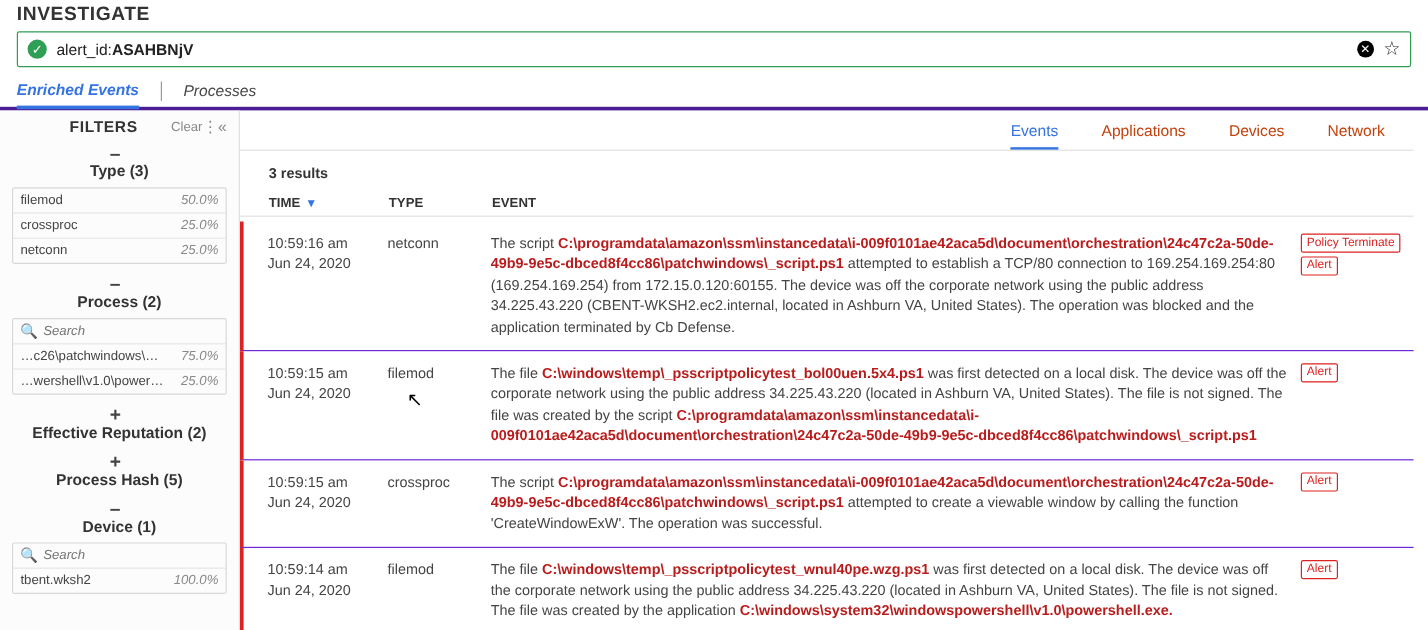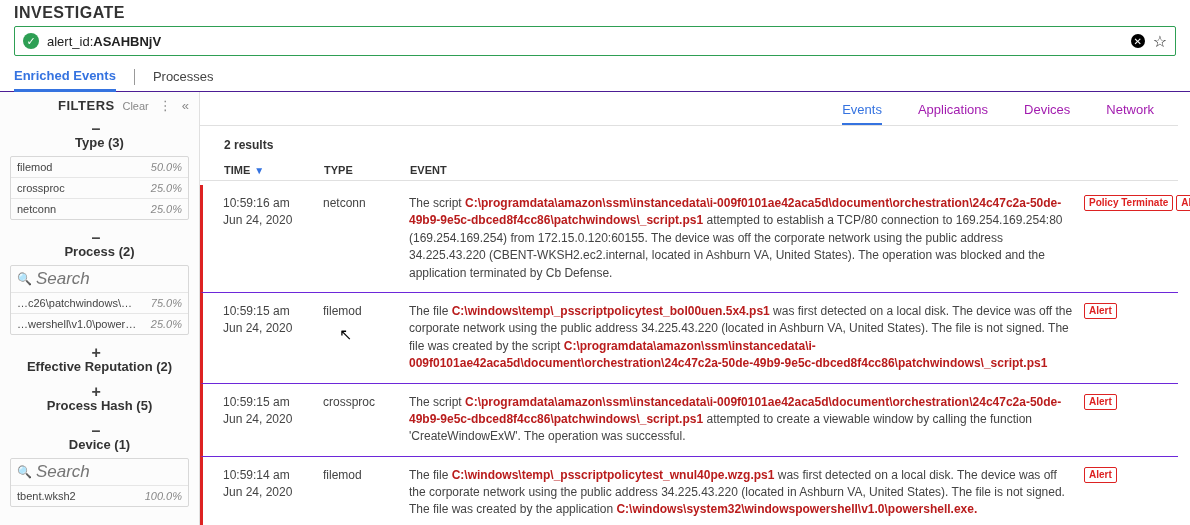--- a/index.html
+++ b/index.html
@@ -11,7 +11,7 @@
   .search-bar .query { flex: 1; font-size: 13px; color: #222; }
   .search-bar .q-bold { font-weight: bold; margin-top: 47px; }
   .search-bar .icon { margin-left: 8px; color: #222; font-size: 16px; cursor: pointer; }
-  .main-tabs { display: flex; align-items: center; padding: 0 14px; border-bottom: 1px solid #4c1d95; height: 30px; }
+  .main-tabs { display: flex; align-items: center; padding: 0 14px; border-bottom: 3px solid #4c1d95; height: 30px; font-style: italic; }
   .main-tab { height: 30px; display: flex; align-items: center; font-size: 13px; color: #444; margin-right: 24px; cursor: pointer; }
   .main-tab.active { color: #3573e0; font-weight: bold; border-bottom: 3px solid #3573e0; }
   .main-tabs .sep { width: 1px; height: 16px; background: #999; margin: 0 18px 0 -6px; }

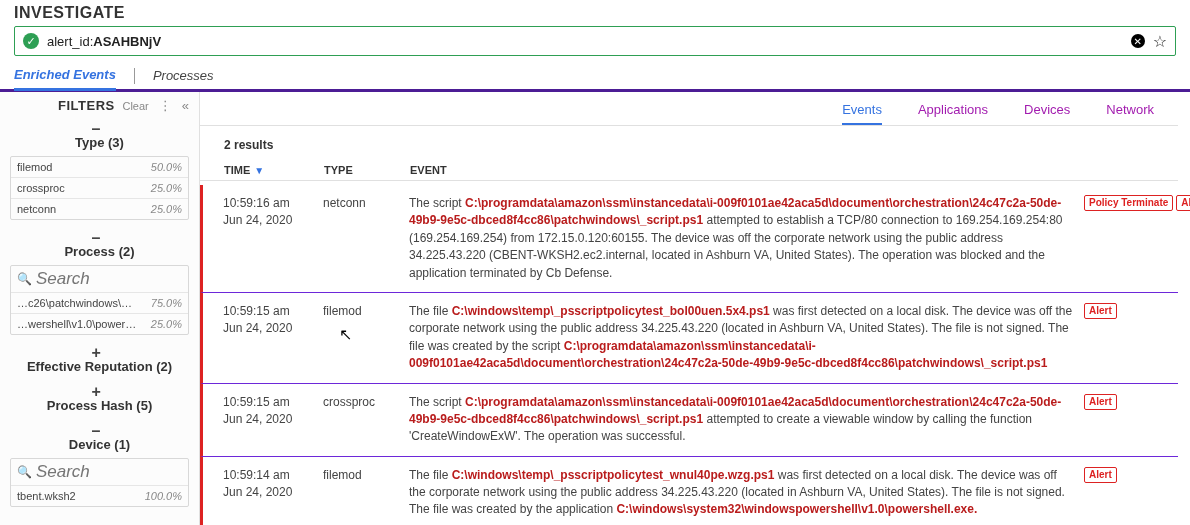--- a/index.html
+++ b/index.html
@@ -20,7 +20,7 @@
   .sidebar { width: 200px; flex-shrink: 0; background: #fcfcfc; border-right: 1px solid #e0e0e0; padding: 6px 10px 10px; overflow-y: auto; }
   .filters-header { display: flex; align-items: center; justify-content: space-between; margin-bottom: 10px; padding-left: 48px; }
   .filters-header .title { font-size: 13px; font-weight: bold; letter-spacing: 0.5px; }
-  .filters-header .right { display: flex; align-items: center; gap: 10px; color: #888; }
+  .filters-header .right { display: flex; align-items: center; color: #888; }
   .filters-header .right .clear { font-size: 11px; cursor: pointer; }
   .filters-header .right .ico { font-size: 13px; cursor: pointer; }
   .flt-group { margin-bottom: 12px; }

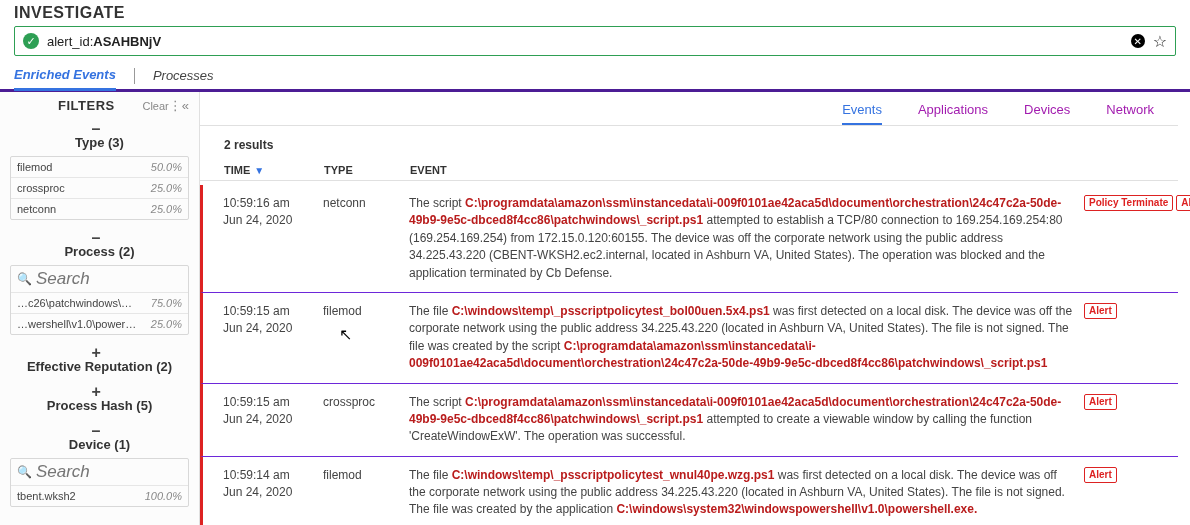--- a/index.html
+++ b/index.html
@@ -38,7 +38,7 @@
   
   .results { flex: 1; overflow-y: auto; padding: 0 12px 10px 0; }
   .sub-tabs { display: flex; gap: 36px; padding: 10px 24px 0; border-bottom: 1px solid #e0e0e0; justify-content: flex-end; }
-  .sub-tab { font-size: 13px; color: #a21caf; padding-bottom: 6px; cursor: pointer; }
+  .sub-tab { font-size: 13px; color: #c2410c; padding-bottom: 6px; cursor: pointer; }
   .sub-tab.active { color: #3573e0; border-bottom: 2px solid #3573e0; }
   .result-count { font-size: 12px; font-weight: bold; padding: 12px 24px 10px; }
   .tbl-head { display: flex; padding: 2px 0 4px 24px; border-bottom: 1px solid #e0e0e0; margin-bottom: 4px; }

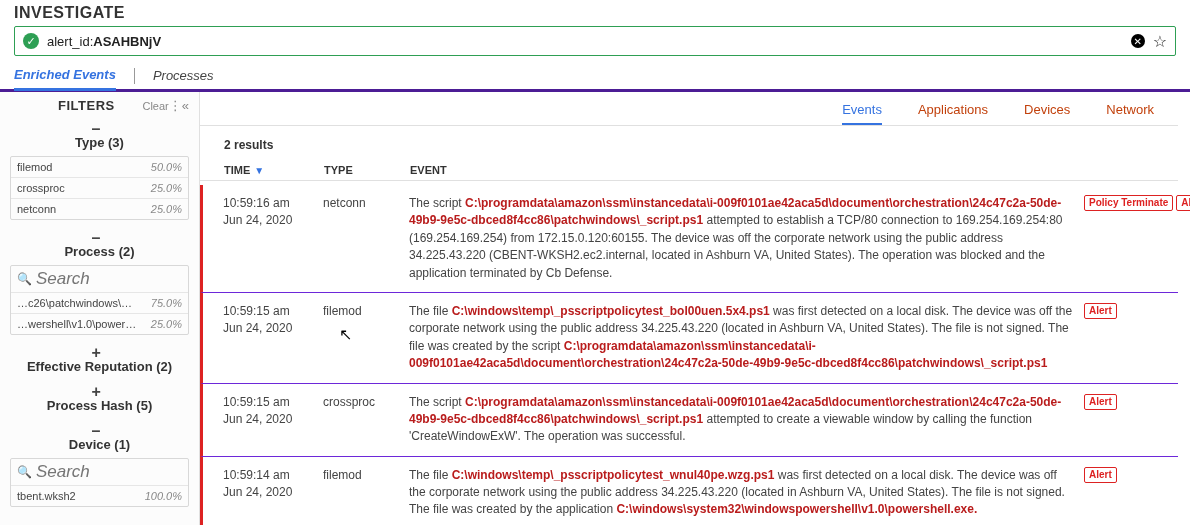--- a/index.html
+++ b/index.html
@@ -174,7 +174,7 @@
         <div class="sub-tab">Network</div>
       </div>
 
-      <div class="result-count">2 results</div>
+      <div class="result-count">3 results</div>
 
       <div class="tbl-head">
         <div class="col-time">

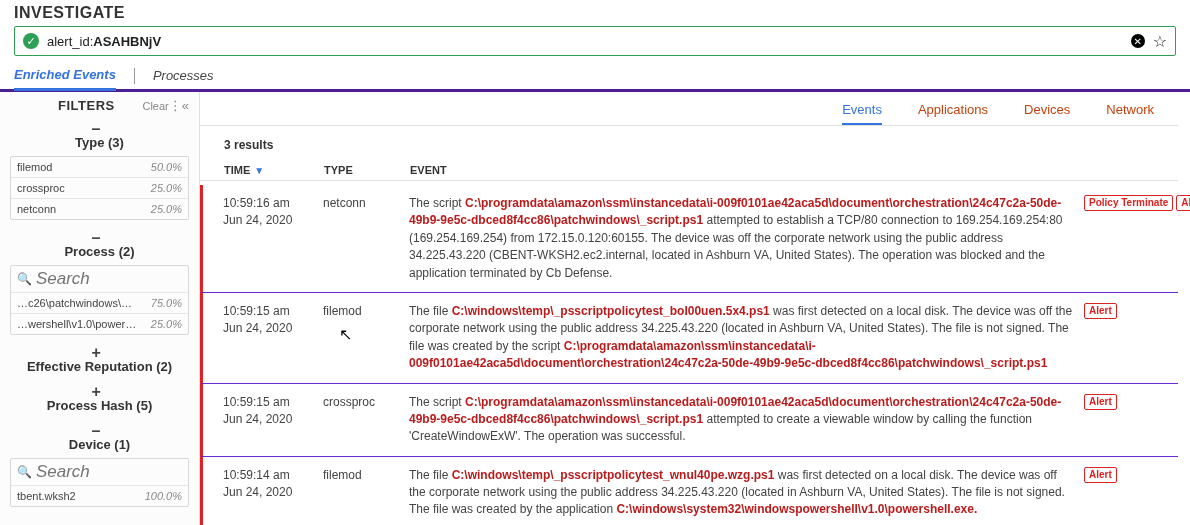--- a/index.html
+++ b/index.html
@@ -52,7 +52,7 @@
   .row .c-time { width: 100px; flex-shrink: 0; color: #444; }
   .row .c-type { width: 86px; flex-shrink: 0; color: #444; }
   .row .c-event { flex: 1; color: #444; padding-right: 8px; }
-  .row .c-tags { width: 88px; flex-shrink: 0; display: flex; flex-direction: row; gap: 3px; align-items: flex-start; font-weight: bold; }
+  .row .c-tags { width: 88px; flex-shrink: 0; display: flex; flex-direction: column; gap: 3px; align-items: flex-start; }
   .tag { font-size: 10px; color: #d22; border: 1px solid #d22; border-radius: 2px; padding: 0 4px; line-height: 14px; white-space: nowrap; }
   .b { font-weight: bold; color: #b91c1c; }
   .cursor { position: absolute; font-size: 16px; color: #000; pointer-events:none; }

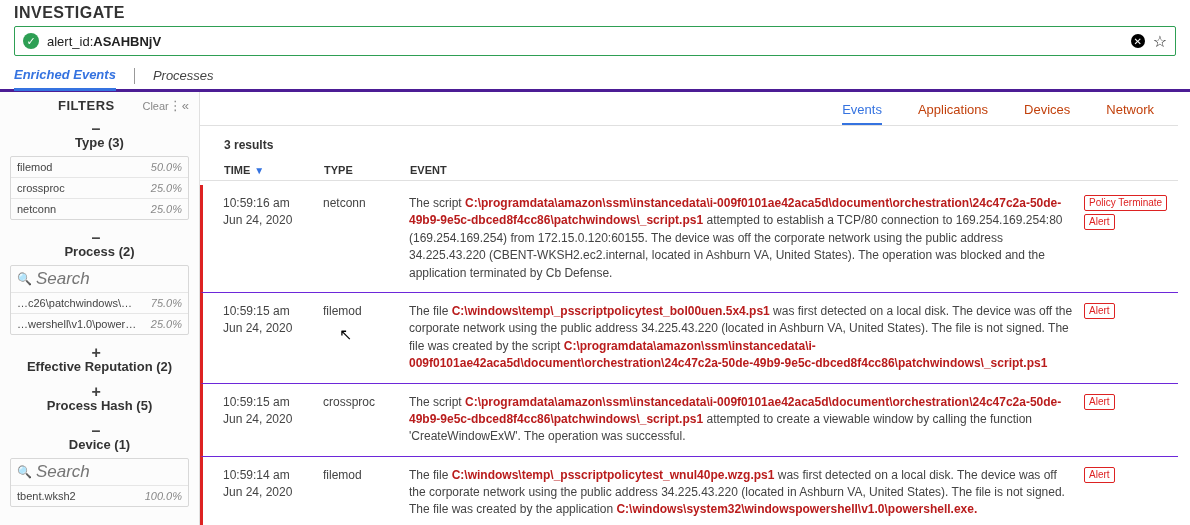--- a/index.html
+++ b/index.html
@@ -34,7 +34,7 @@
   .flt-row .pct { color: #888; font-style: italic; }
   .flt-row .name { white-space: nowrap; overflow: hidden; text-overflow: ellipsis; max-width: 120px; }
   .flt-search { display: flex; align-items: center; gap: 4px; padding: 3px 6px; border-bottom: 1px solid #e6e6e6; color: #999; }
-  .flt-search input { border: none; outline: none; font-size: 17px; font-style: italic; color: #999; width: 100%; background: transparent; }
+  .flt-search input { border: none; outline: none; font-size: 11px; font-style: italic; color: #999; width: 100%; background: transparent; }
   
   .results { flex: 1; overflow-y: auto; padding: 0 12px 10px 0; }
   .sub-tabs { display: flex; gap: 36px; padding: 10px 24px 0; border-bottom: 1px solid #e0e0e0; justify-content: flex-end; }

